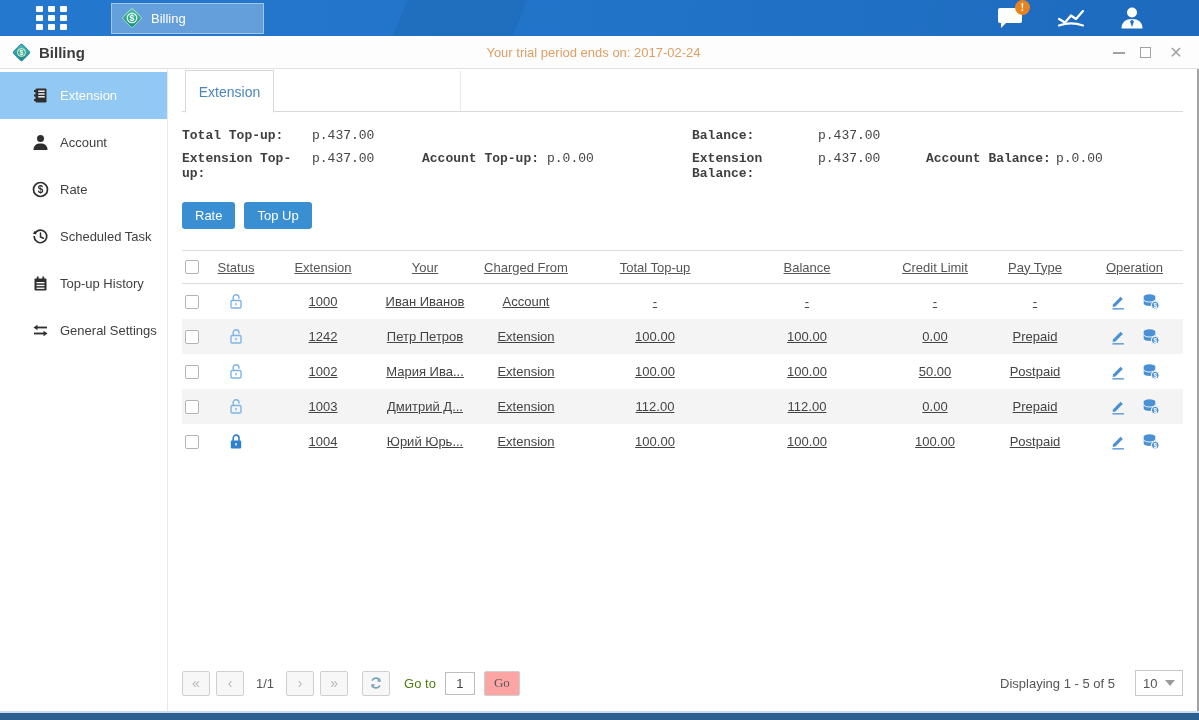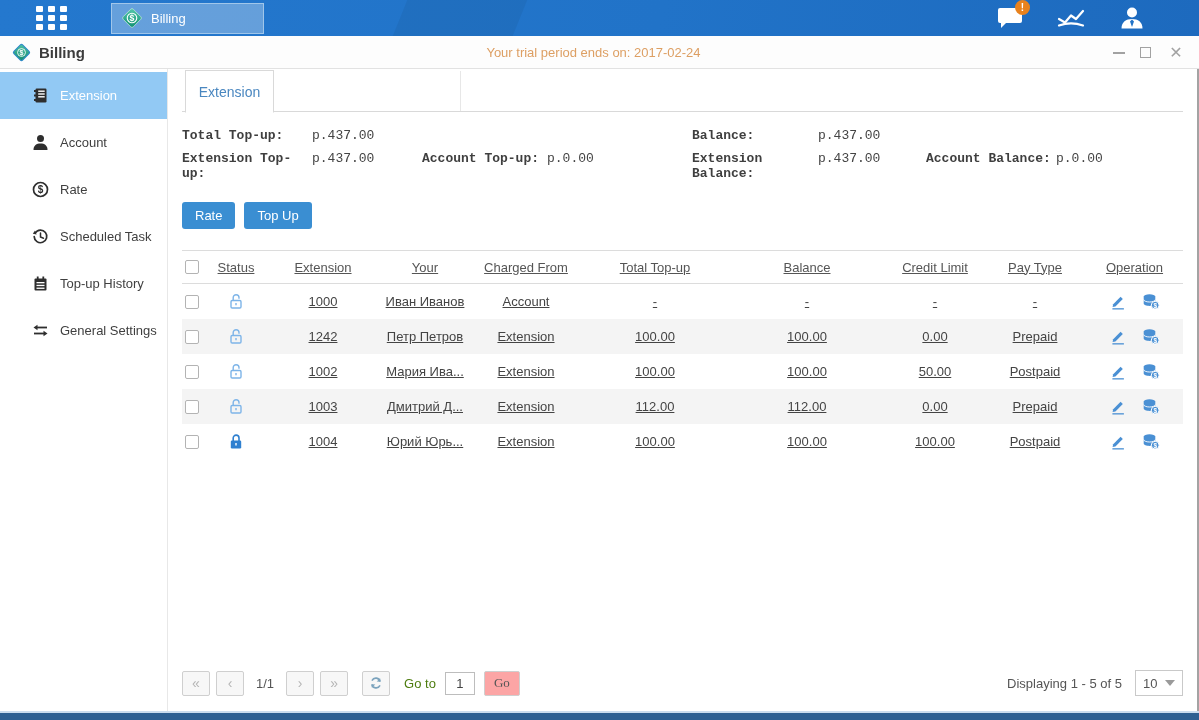--- a/index.html
+++ b/index.html
@@ -85,7 +85,7 @@
                 margin-left:9px; font-family:inherit; color:#444; }
   .go-btn { height:25px; border:1px solid #cfcfcf; background:#fca5a5; color:#555; font-size:13px;
             padding:0 9px; margin-left:9px; cursor:pointer; font-family:Liberation Serif, serif; border-radius:2px; }
-  .footer-right { margin-left:auto; display:flex; align-items:center; gap:13px; }
+  .footer-right { margin-left:auto; display:flex; align-items:center; gap:20px; }
   .displaying { color:#555; font-size:13px; }
   .page-size { width:48px; height:26px; border:1px solid #c9c9c9; display:flex; align-items:center;
                justify-content:space-between; padding:0 7px; font-size:13px; color:#555; cursor:pointer; background:#fff; }

